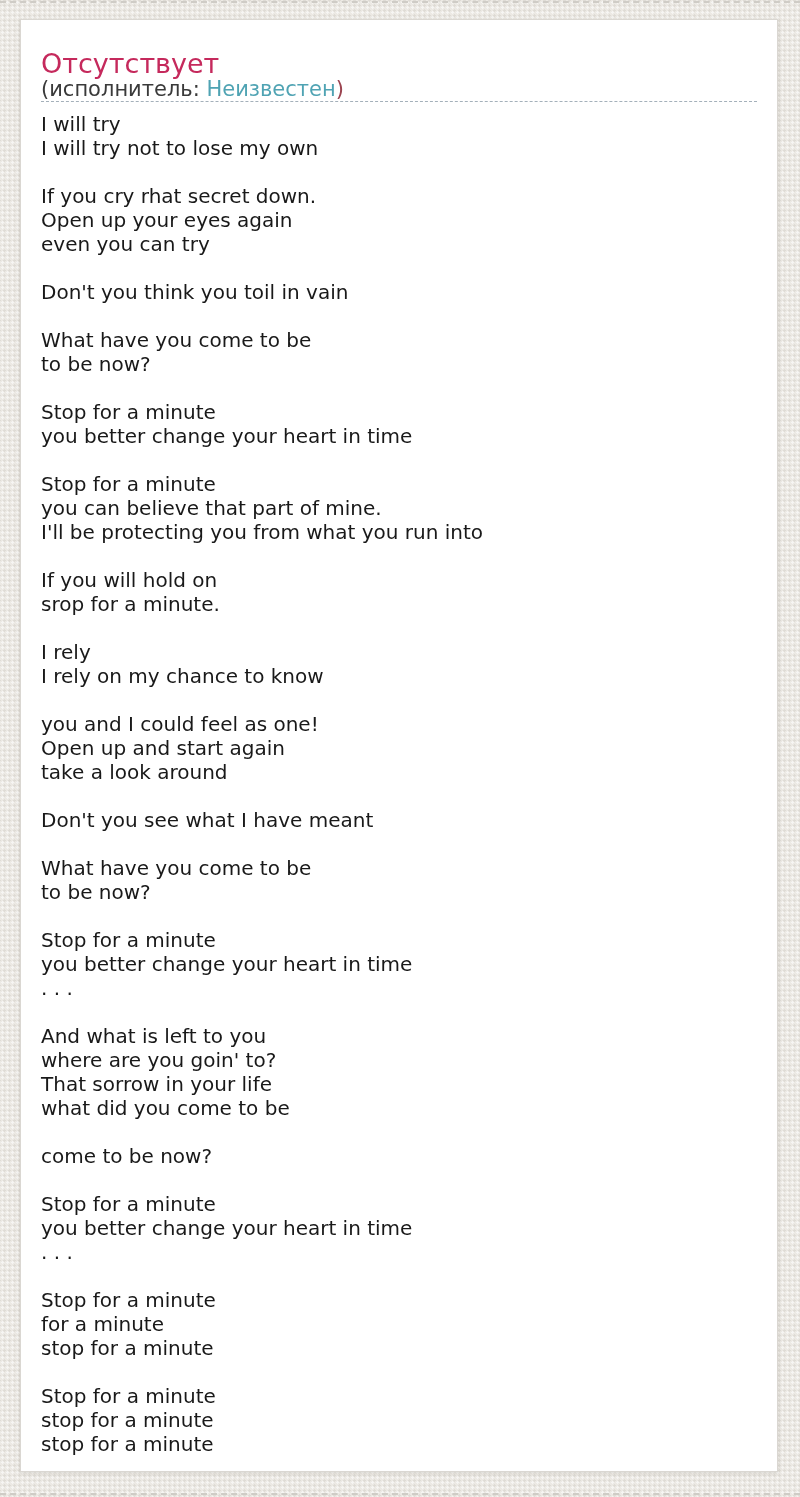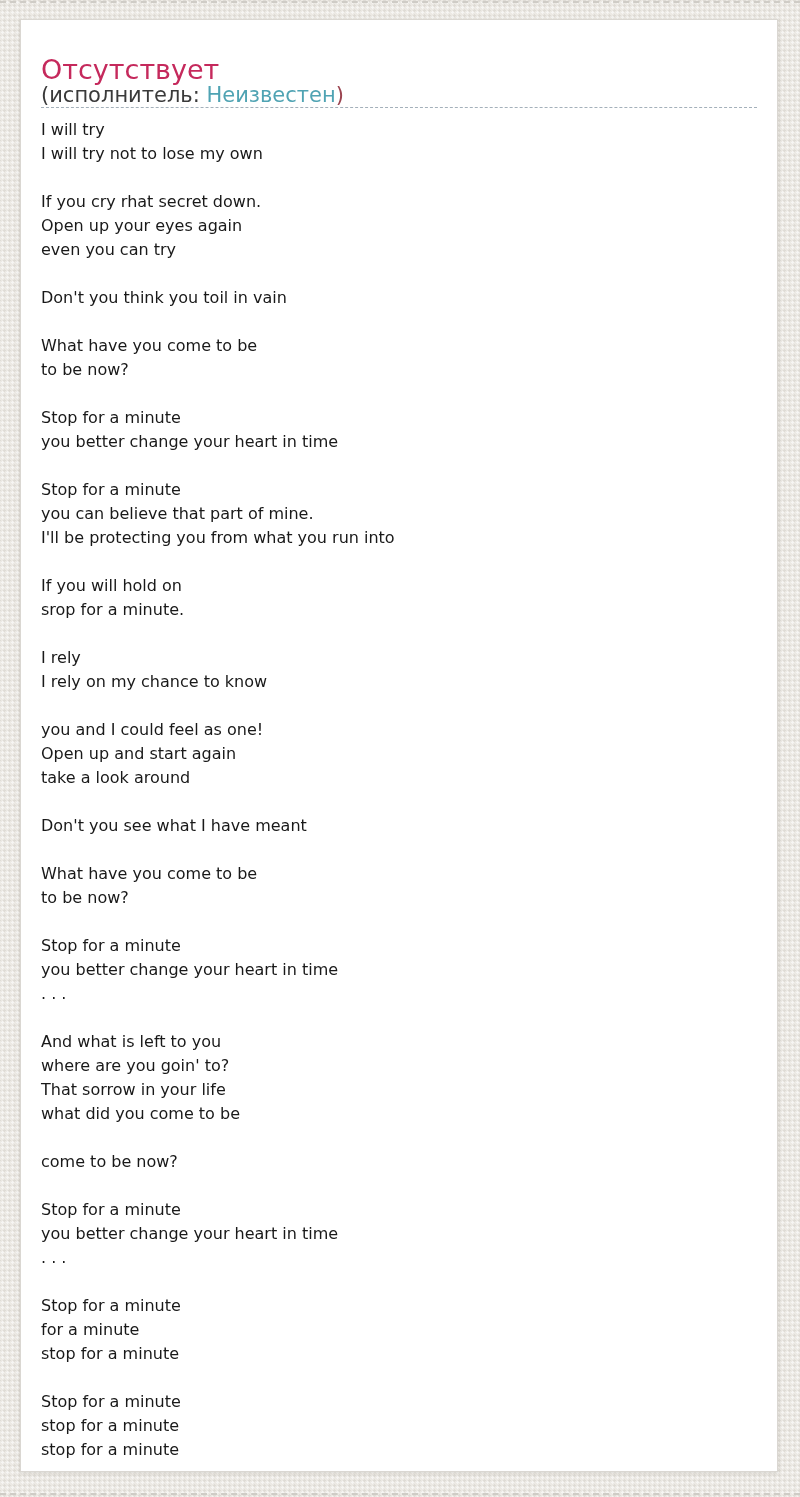--- a/index.html
+++ b/index.html
@@ -37,7 +37,7 @@
     background: #ffffff;
     border: 1px solid #dad7d2;
     box-shadow: 0 1px 4px rgba(120,115,105,0.25);
-    padding: 14px 20px;
+    padding: 8px 20px;
   }
 
   h1.title {

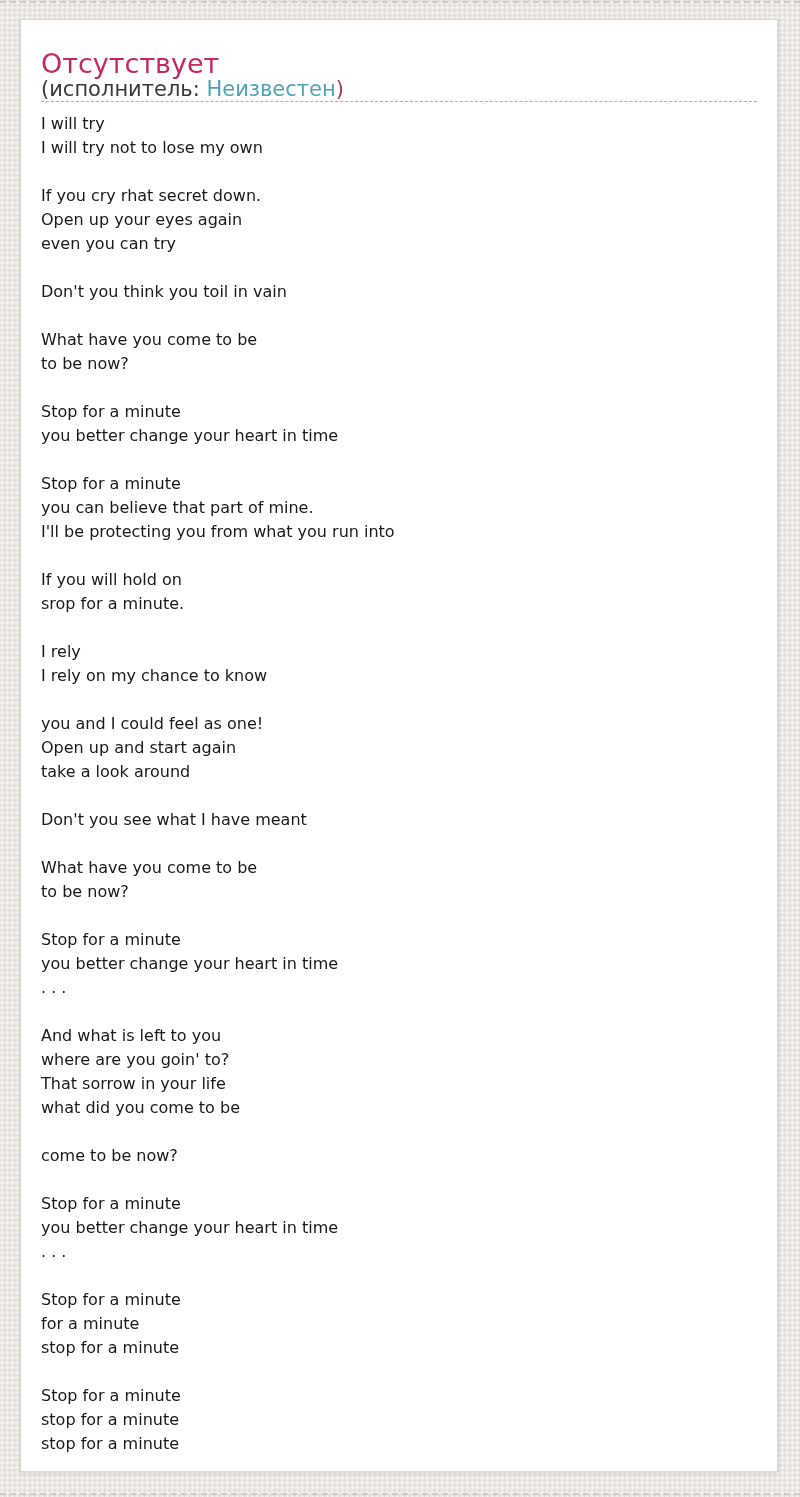--- a/index.html
+++ b/index.html
@@ -67,7 +67,7 @@
 
   .lyrics {
     margin-top: 10px;
-    font-size: 16px;
+    font-size: 20px;
     line-height: 24px;
     color: #191919;
     white-space: pre-line;

